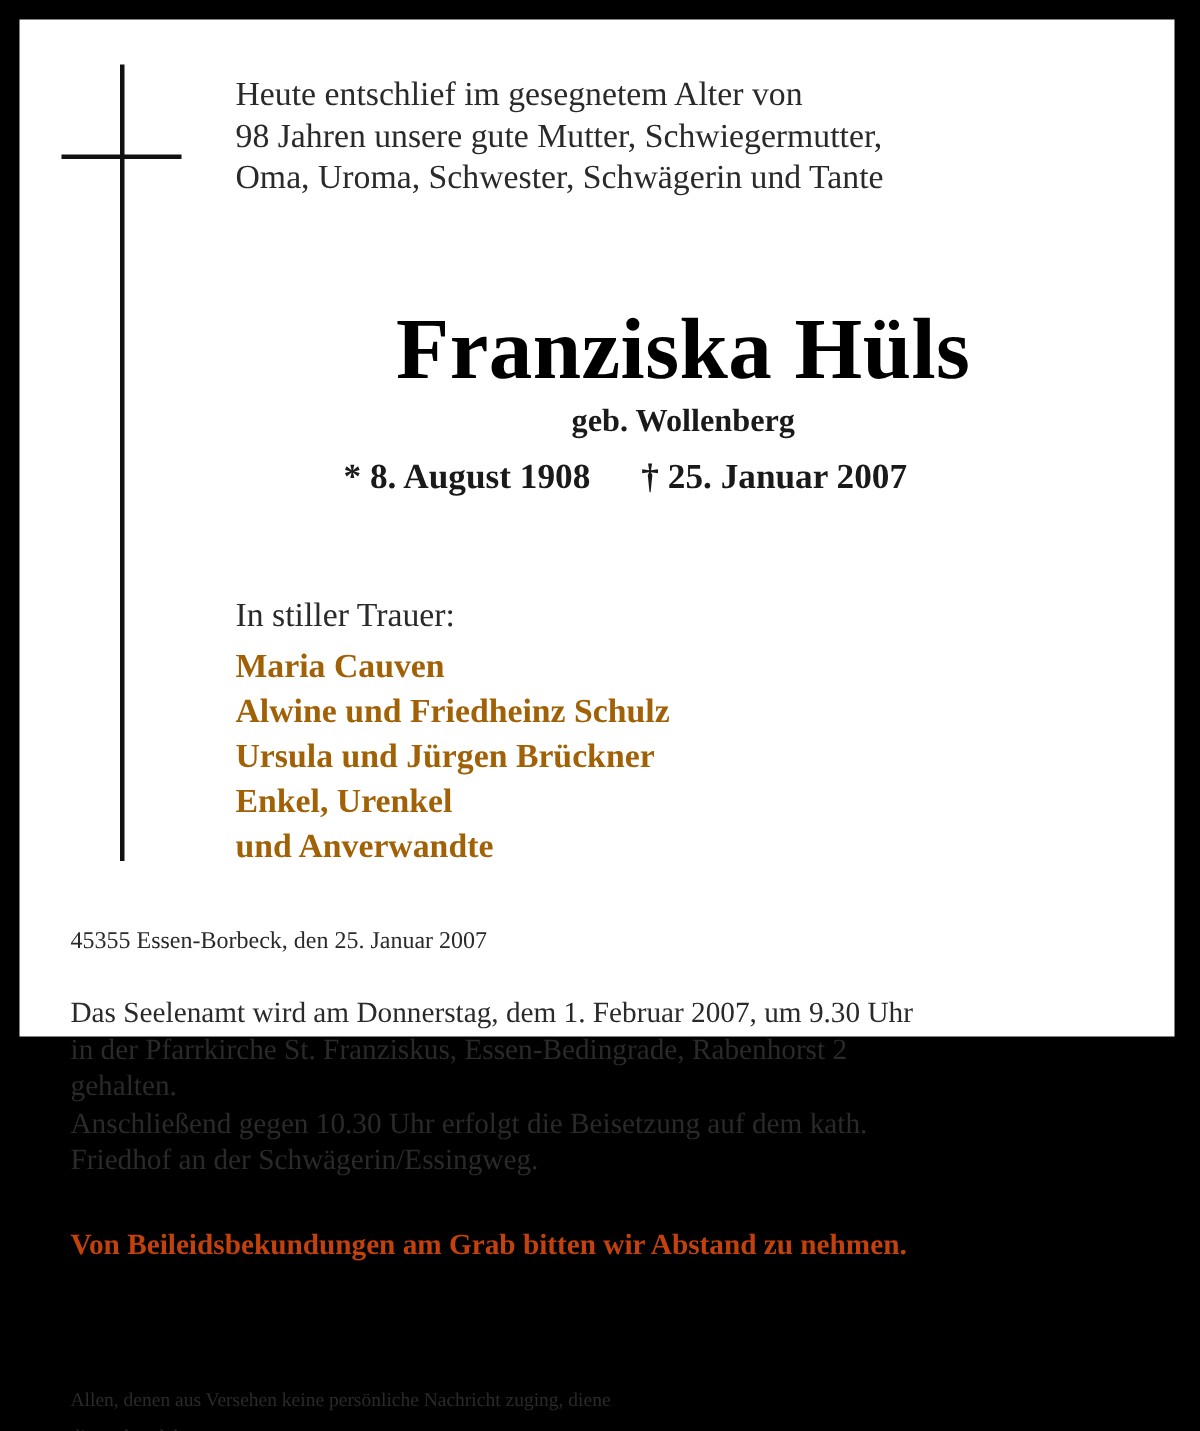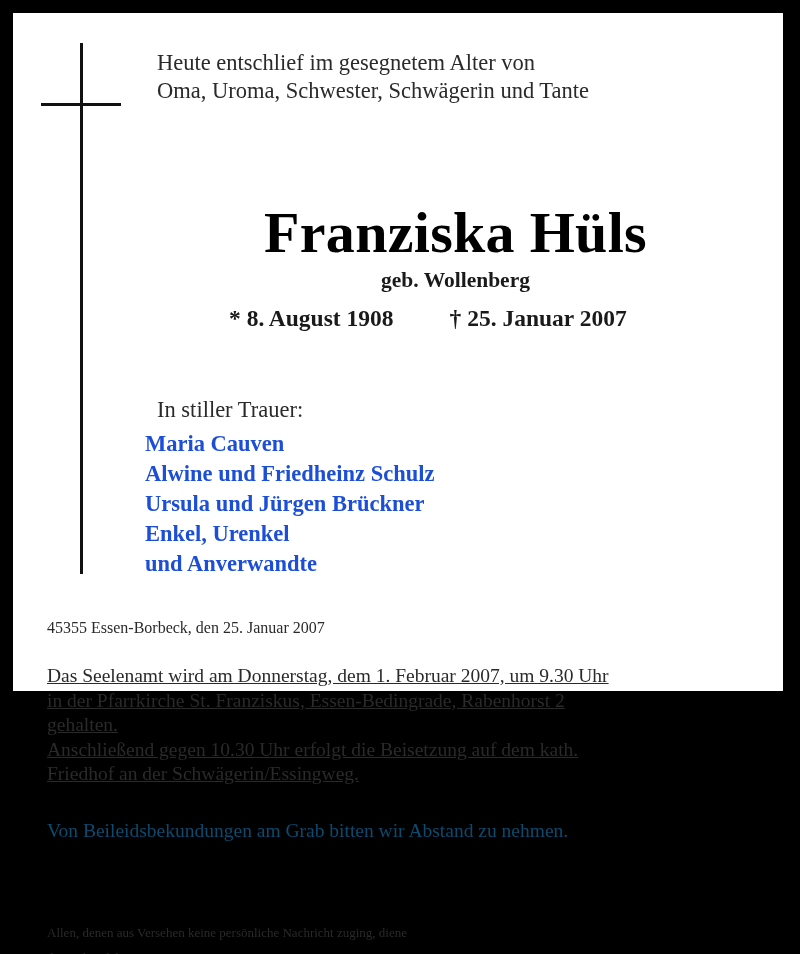--- a/index.html
+++ b/index.html
@@ -61,6 +61,7 @@
 
   <div class="intro">
     <div>Heute entschlief im gesegnetem Alter von</div>
+    <div>98 Jahren unsere gute Mutter, Schwiegermutter,</div>
     <div>Oma, Uroma, Schwester, Schwägerin und Tante</div>
   </div>
 

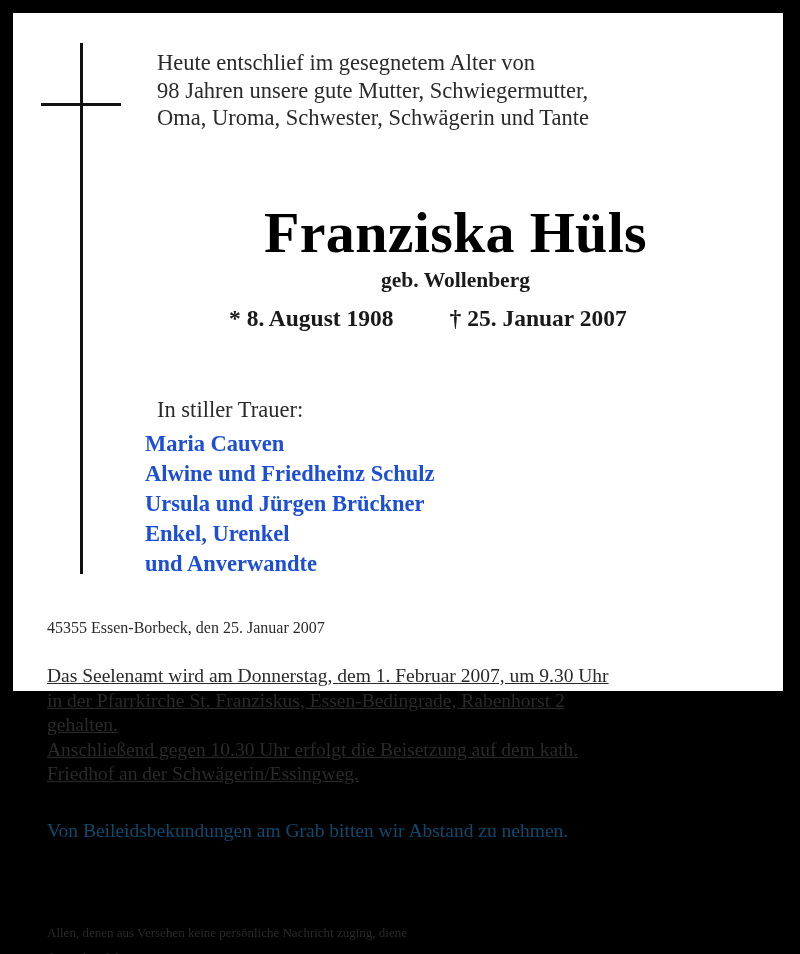--- a/index.html
+++ b/index.html
@@ -27,7 +27,7 @@
       position: absolute; left: 216px; top: 292px; font-size: 23.5px; font-weight: bold; color: #1a1a1a;
       white-space: nowrap;
     }
-    .dates .death { margin-left: 56px; }
+    .dates .death { margin-left: 34px; }
     .mourn-label {
       position: absolute; left: 144px; top: 384px; font-size: 22.5px; color: #2a2a2a;
     }

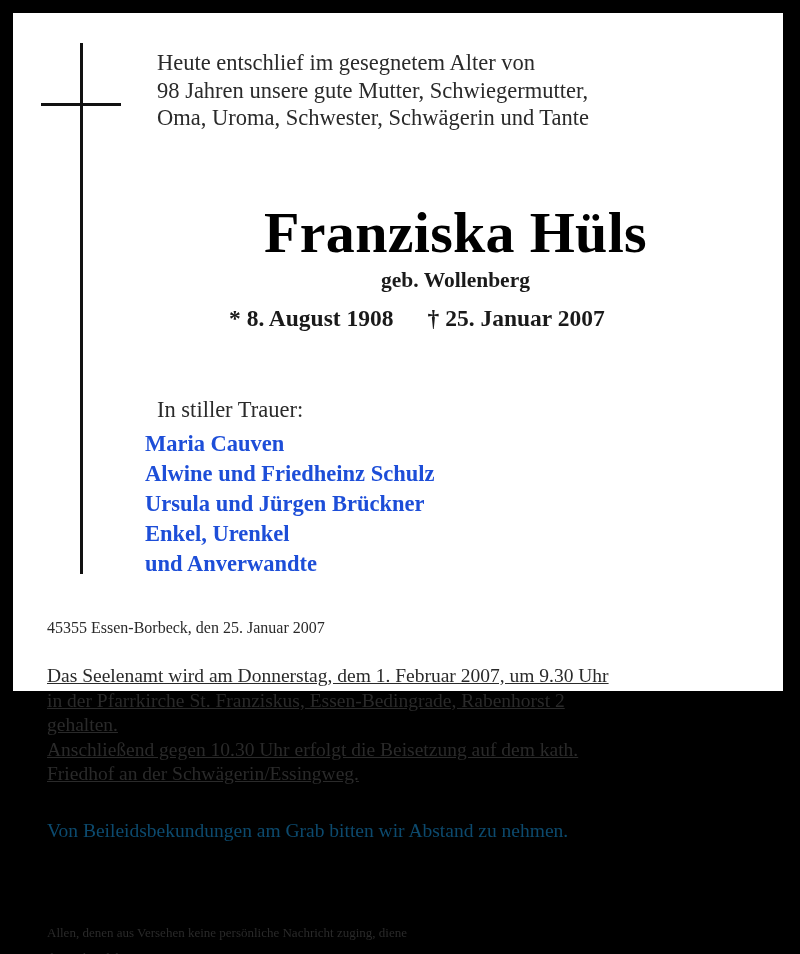--- a/index.html
+++ b/index.html
@@ -32,8 +32,8 @@
       position: absolute; left: 144px; top: 384px; font-size: 22.5px; color: #2a2a2a;
     }
     .mourners {
-      position: absolute; left: 132px; top: 416px; font-size: 22.5px; line-height: 30px;
-      font-weight: bold; color: #1d4ed8;
+      position: absolute; left: 144px; top: 416px; font-size: 22.5px; line-height: 30px;
+      font-weight: bold; color: #a16207;
     }
     .mourners div { white-space: nowrap; }
     .place-date {

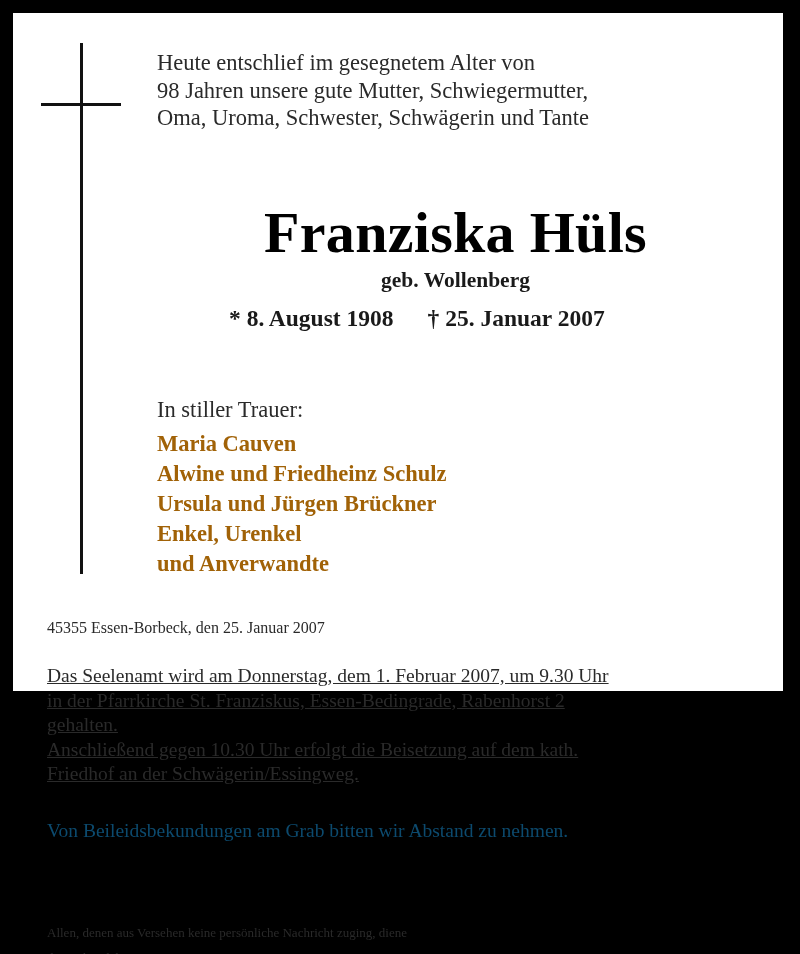--- a/index.html
+++ b/index.html
@@ -41,7 +41,7 @@
     }
     .details {
       position: absolute; left: 34px; top: 651px; width: 740px;
-      font-size: 19.5px; line-height: 24.5px; color: #2a2a2a; text-decoration: underline;
+      font-size: 19.5px; line-height: 24.5px; color: #2a2a2a;
     }
     .details div { white-space: nowrap; }
     .condolence {

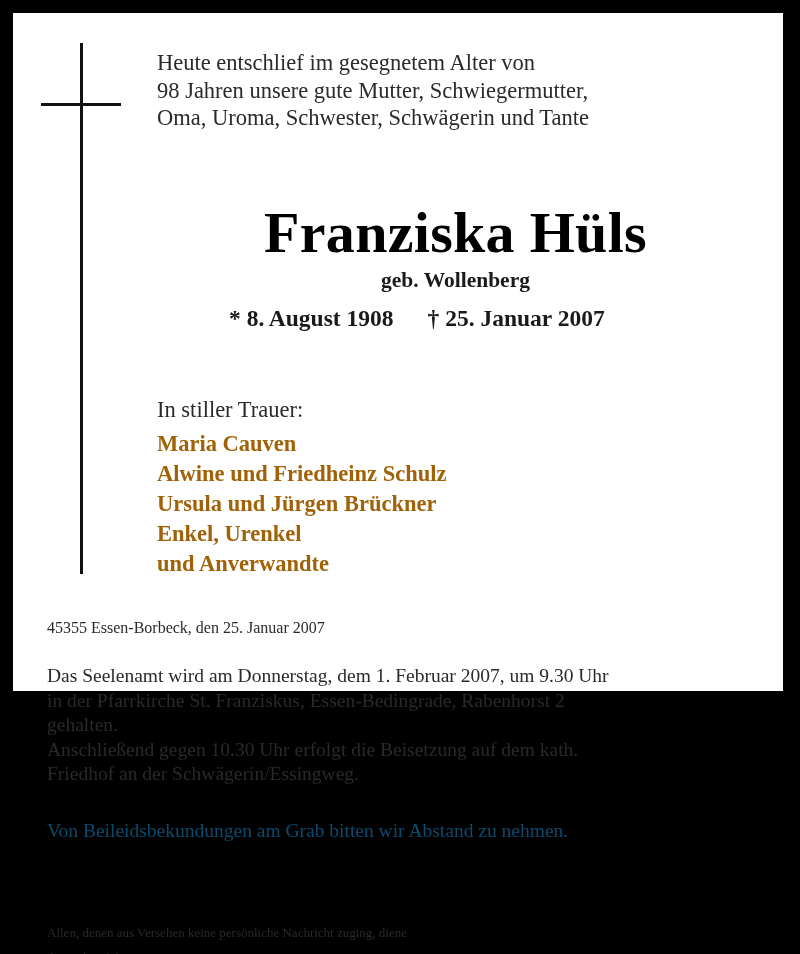--- a/index.html
+++ b/index.html
@@ -45,7 +45,7 @@
     }
     .details div { white-space: nowrap; }
     .condolence {
-      position: absolute; left: 34px; top: 807px; font-size: 19.5px; color: #0c4a6e; white-space: nowrap;
+      position: absolute; left: 34px; top: 807px; font-size: 19.5px; color: #c2410c; white-space: nowrap; font-weight: bold;
     }
     .closing {
       position: absolute; left: 34px; top: 908px; font-size: 13px; line-height: 24.5px; color: #2a2a2a;

